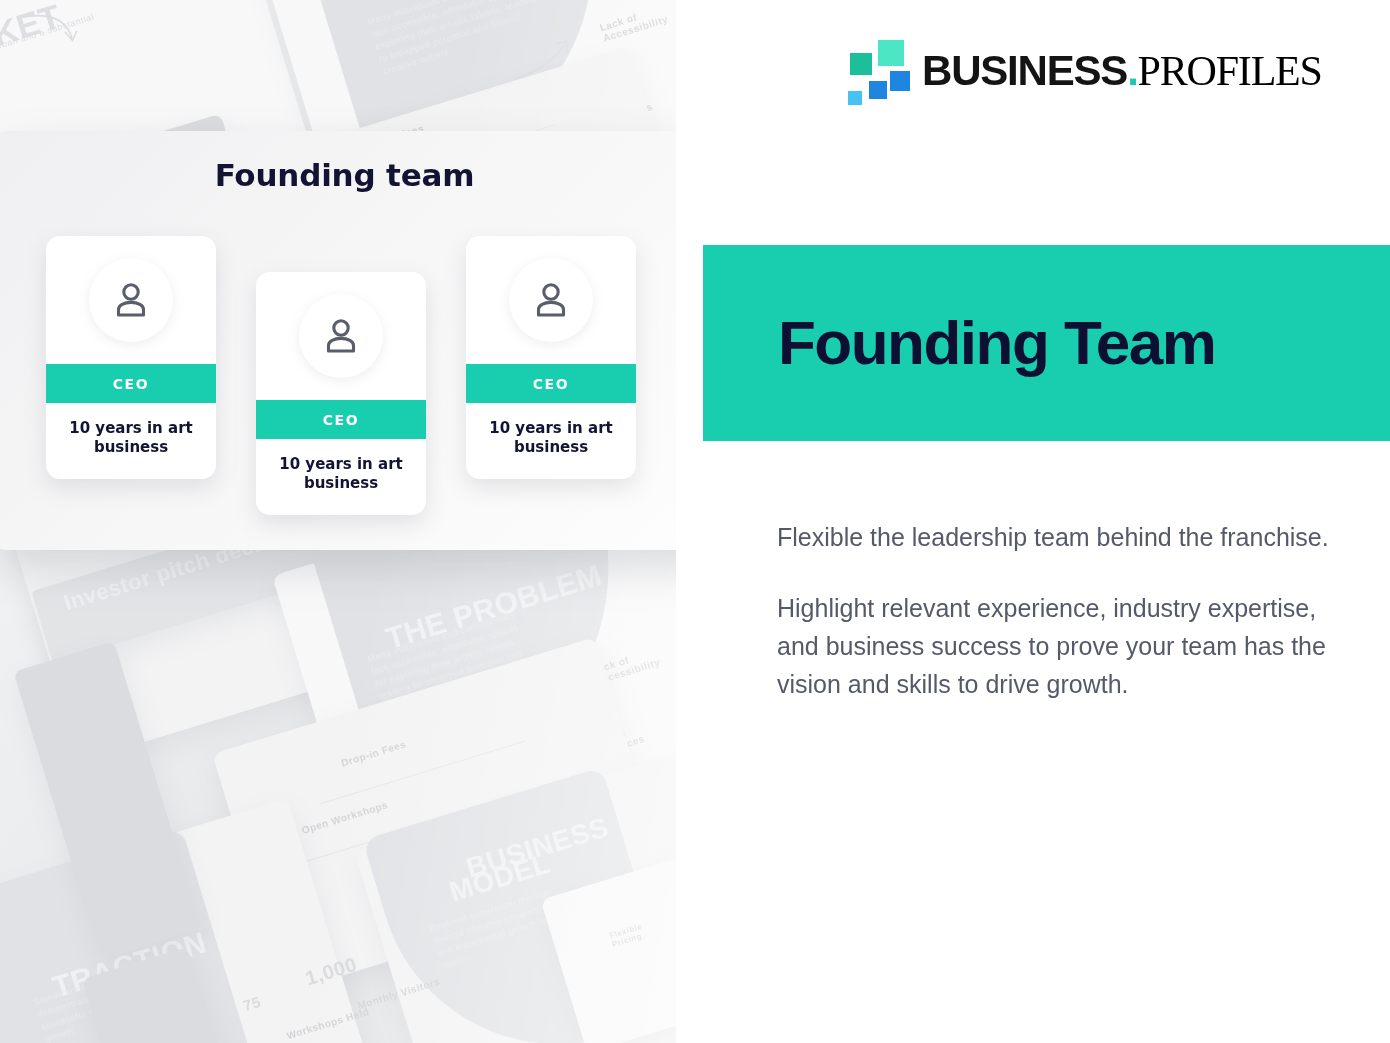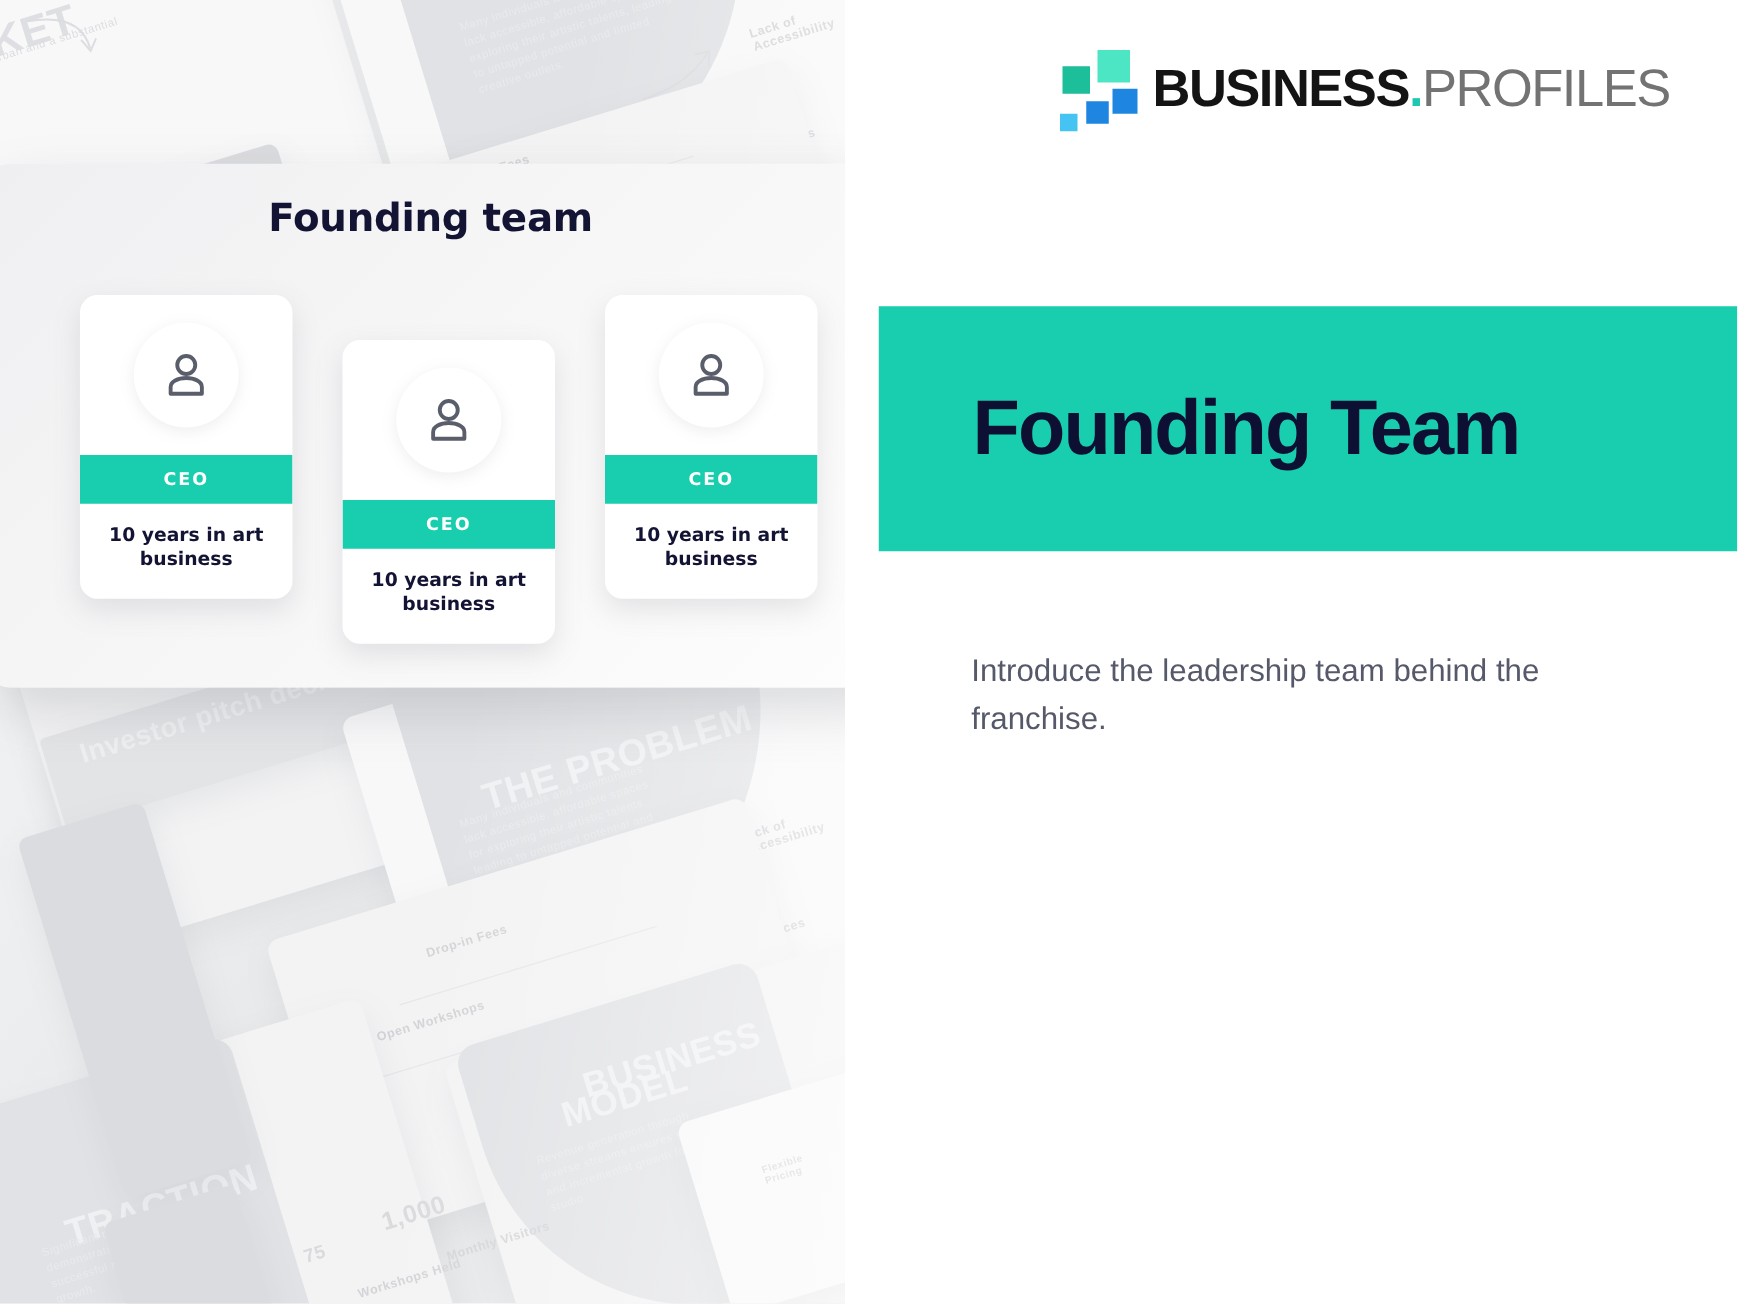--- a/index.html
+++ b/index.html
@@ -203,7 +203,7 @@
   }
   .wm-a { font-weight: 700; color: #141414; }
   .wm-dot { font-weight: 700; color: #1ec8b0; }
-  .wm-b { font-weight: 400; color: #737373; }
+  .wm-b { font-weight: 400; color: #000000; font-family: Liberation Serif, serif; }
 
   
   .banner {

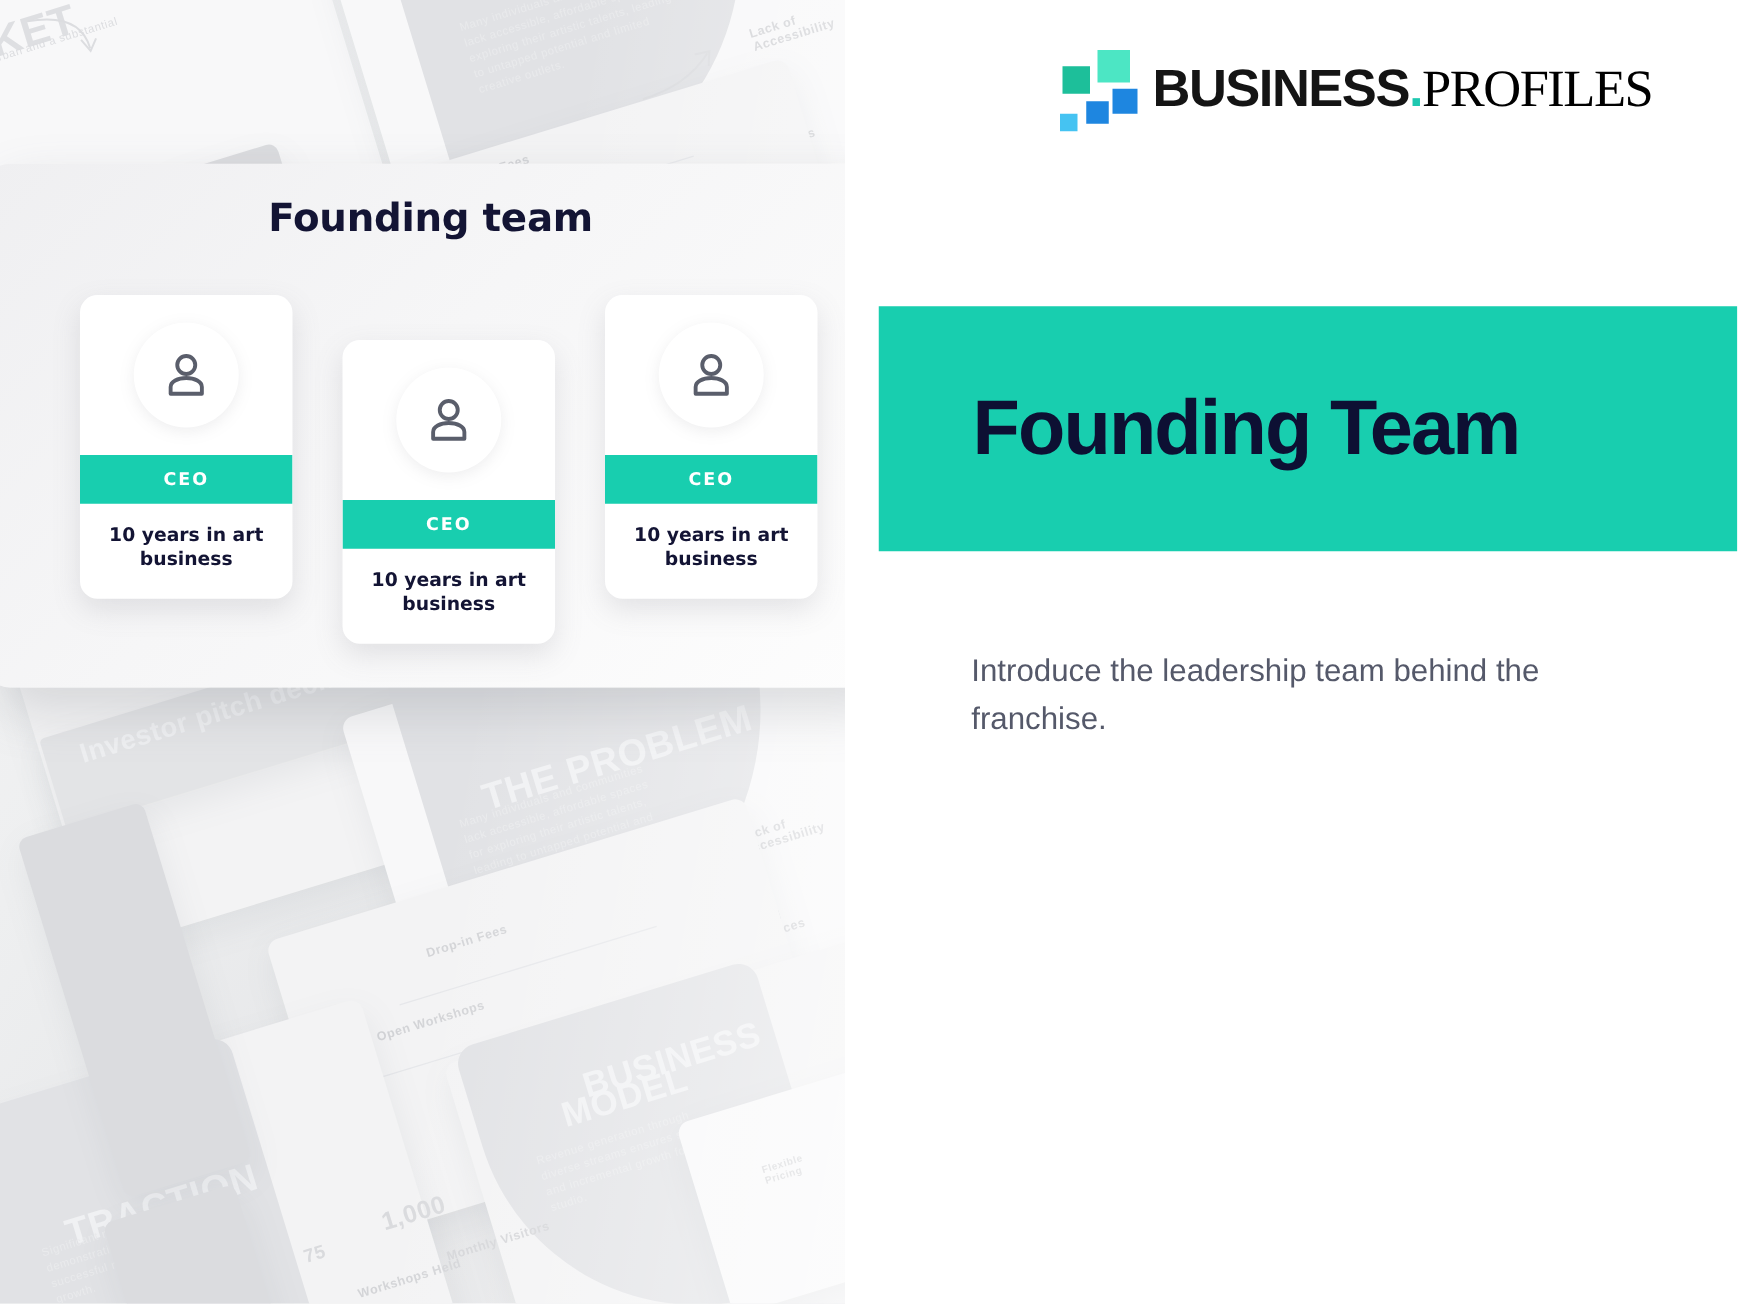--- a/index.html
+++ b/index.html
@@ -120,7 +120,6 @@
     top: 105px;
     width: 690px;
     height: 300px;
-    margin-left: 18px;
   }
 
   .pcard {

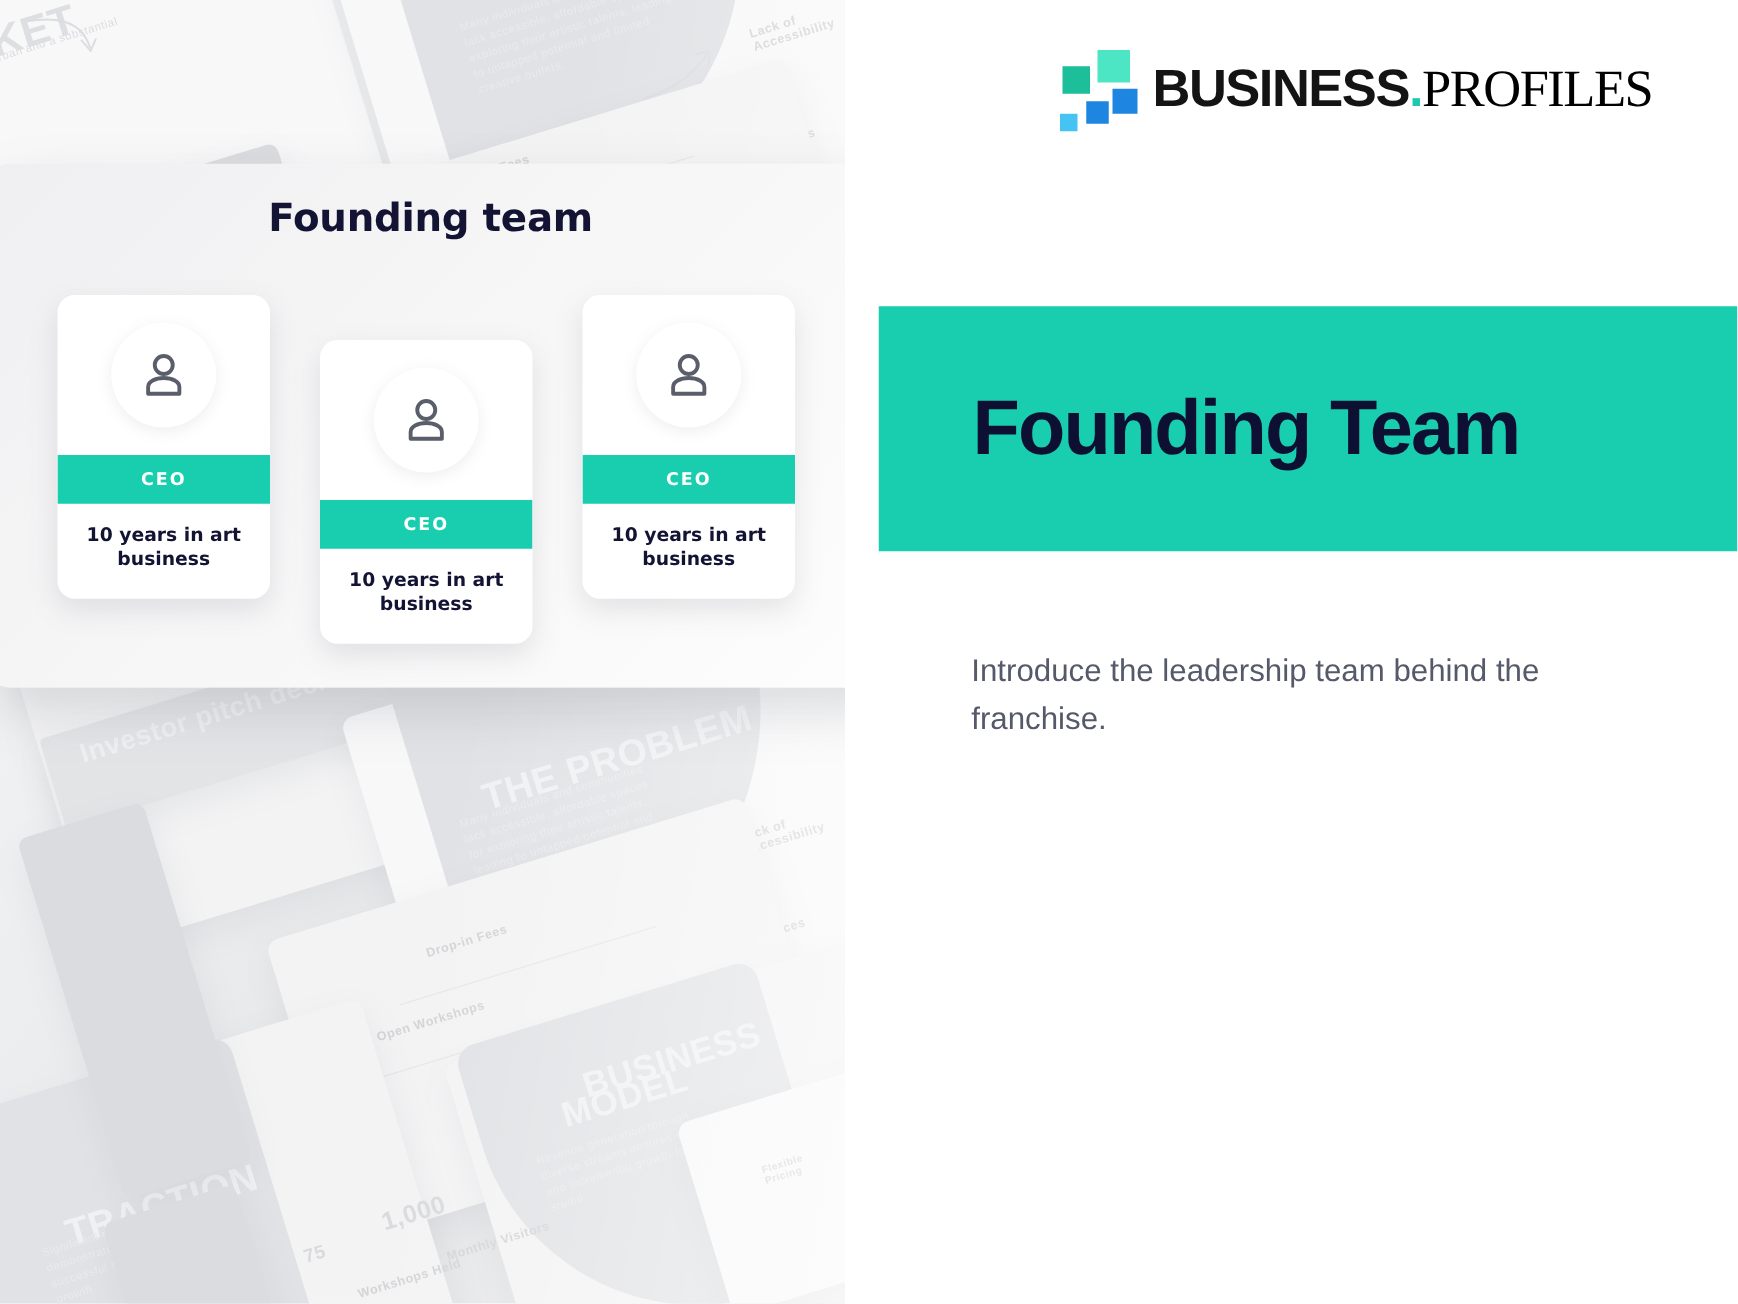--- a/index.html
+++ b/index.html
@@ -385,7 +385,7 @@
     </div>
 
     <div class="body-copy">
-      <p>Introduce the leadership team behind the franchise.</p>
+      <p>Flexible the leadership team behind the franchise.</p>
     </div>
 
   </div>

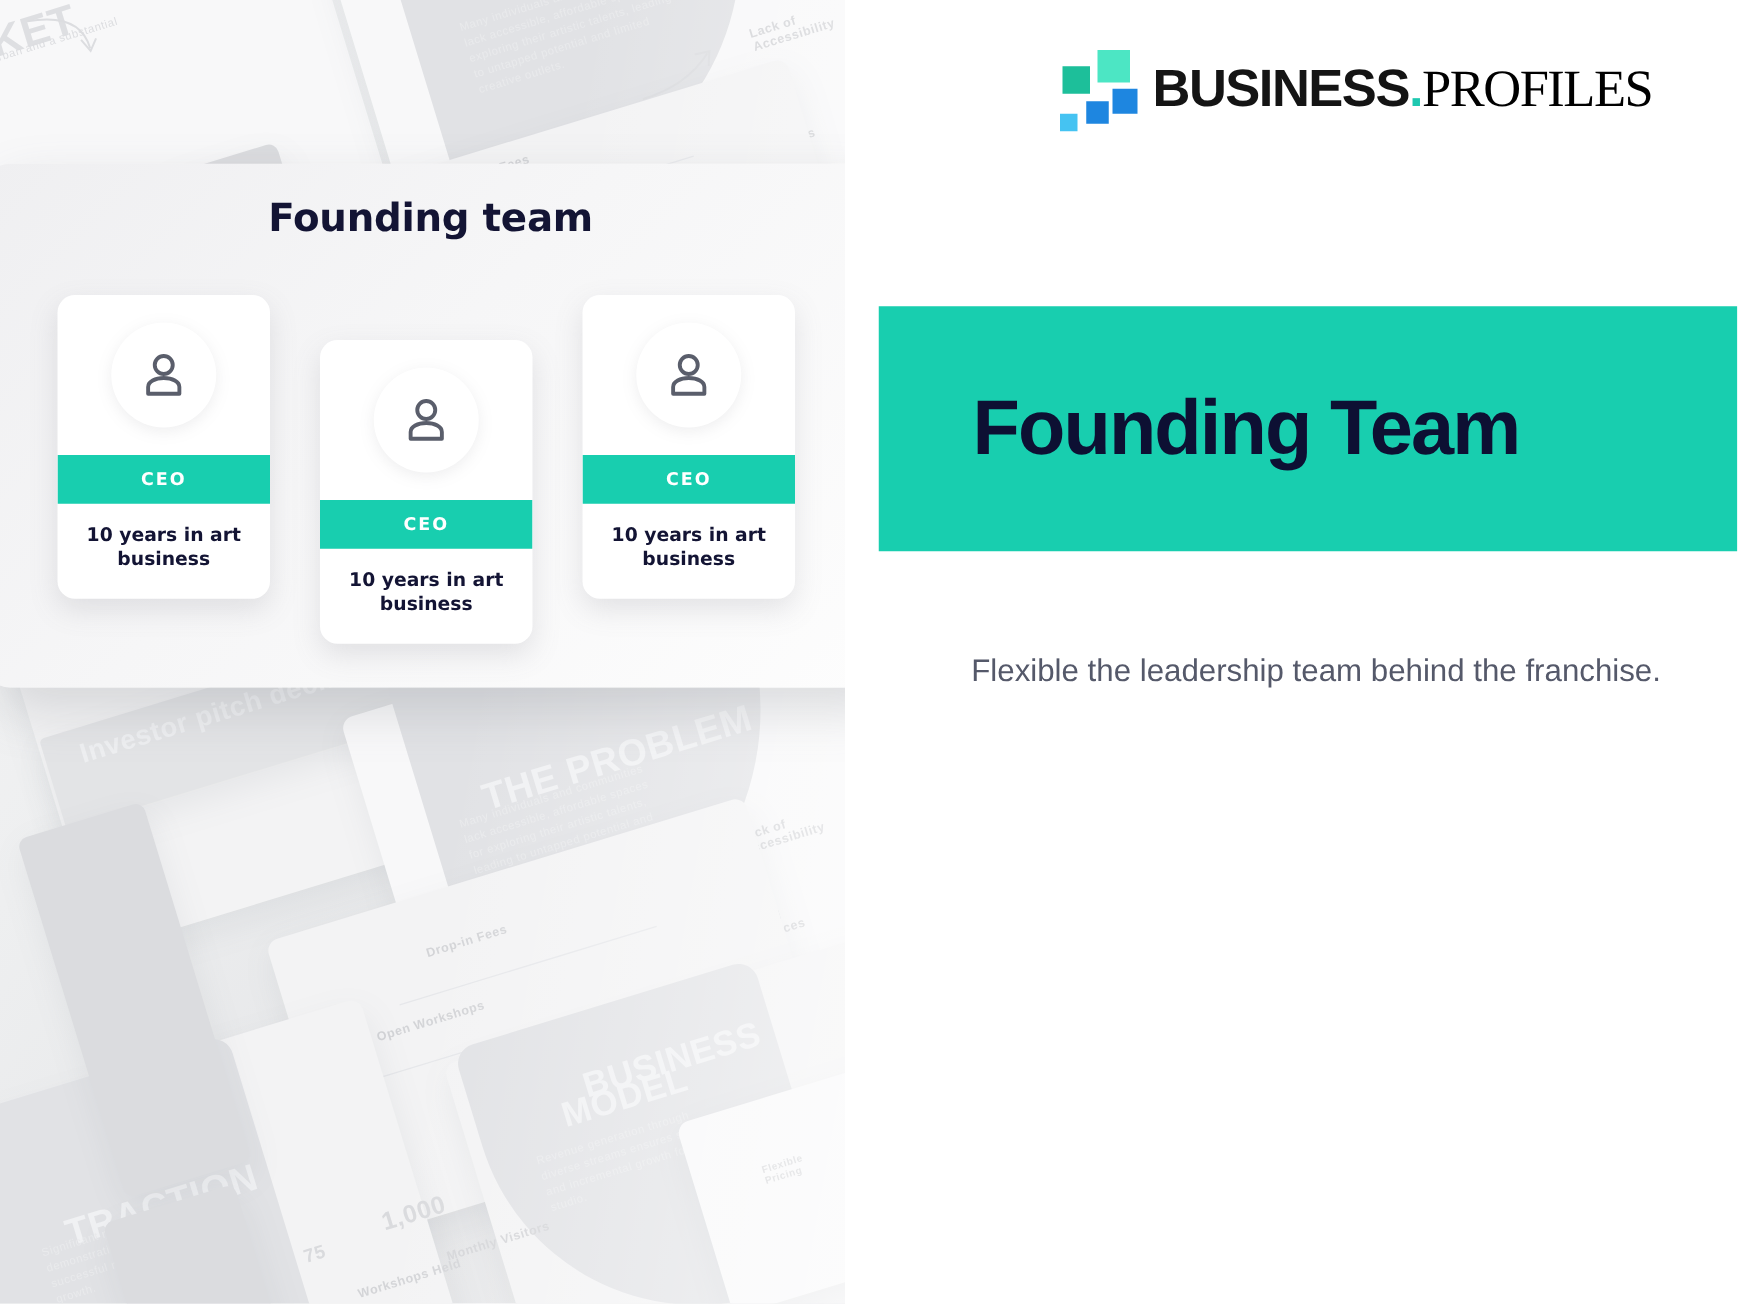--- a/index.html
+++ b/index.html
@@ -386,6 +386,7 @@
 
     <div class="body-copy">
       <p>Flexible the leadership team behind the franchise.</p>
+      <p>Highlight relevant experience, industry expertise, and business success to prove your team has the vision and skills to drive growth.</p>
     </div>
 
   </div>

